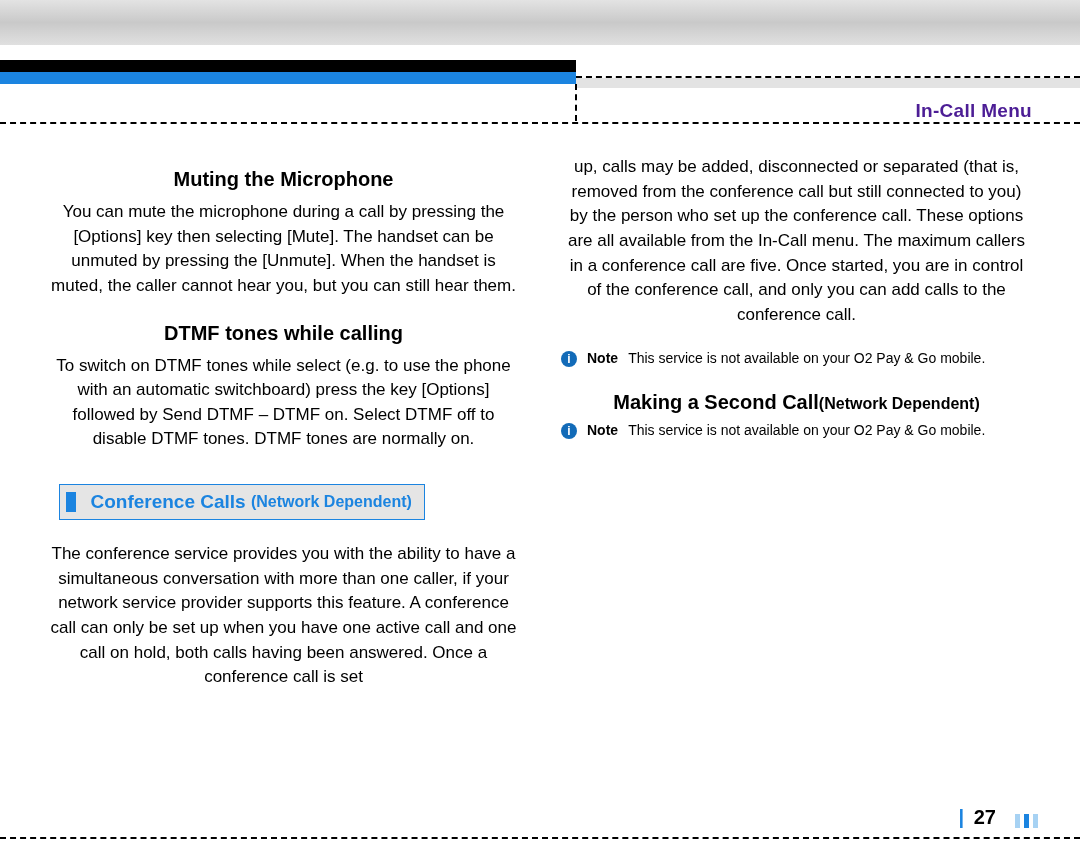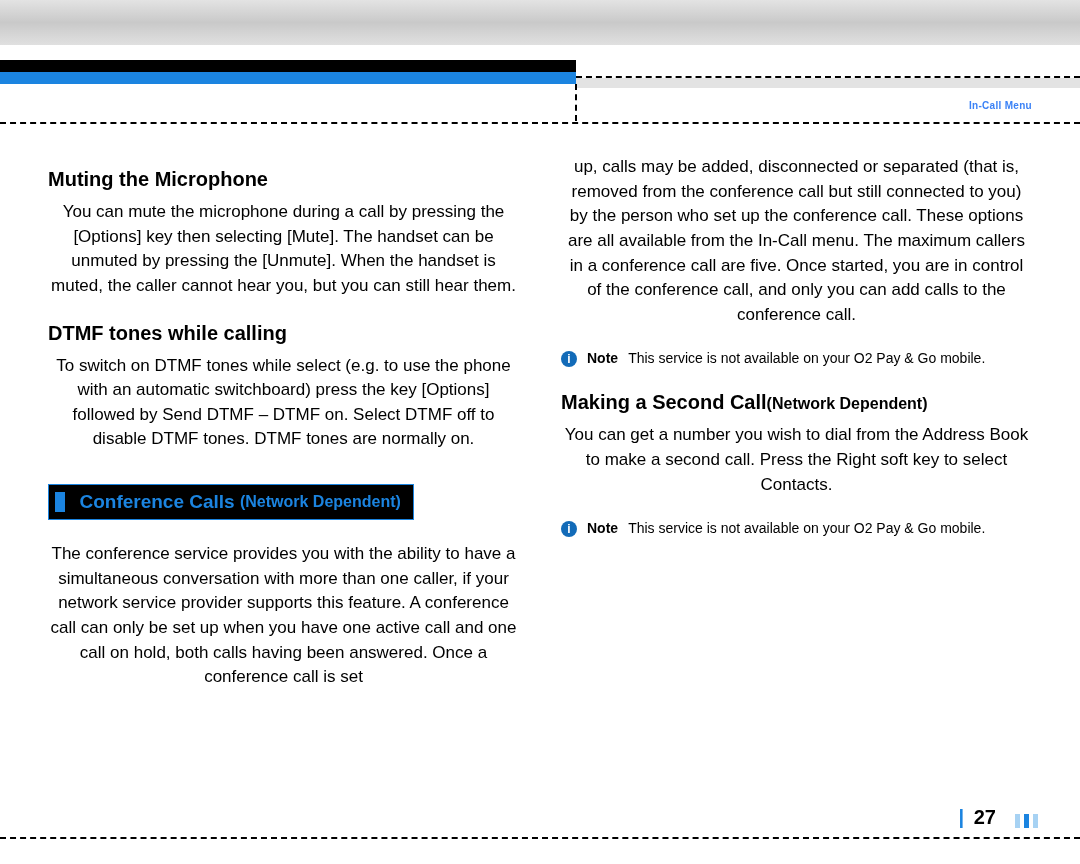--- a/index.html
+++ b/index.html
@@ -84,9 +84,9 @@
     position: absolute;
     top: 100px;
     right: 48px;
-    color: #3b82f6;
-    font-weight: bold;
-    font-size: 10px;
+    color: #4c1d95;
+    font-weight: bold;
+    font-size: 19px;
     letter-spacing: 0.3px;
   }
 

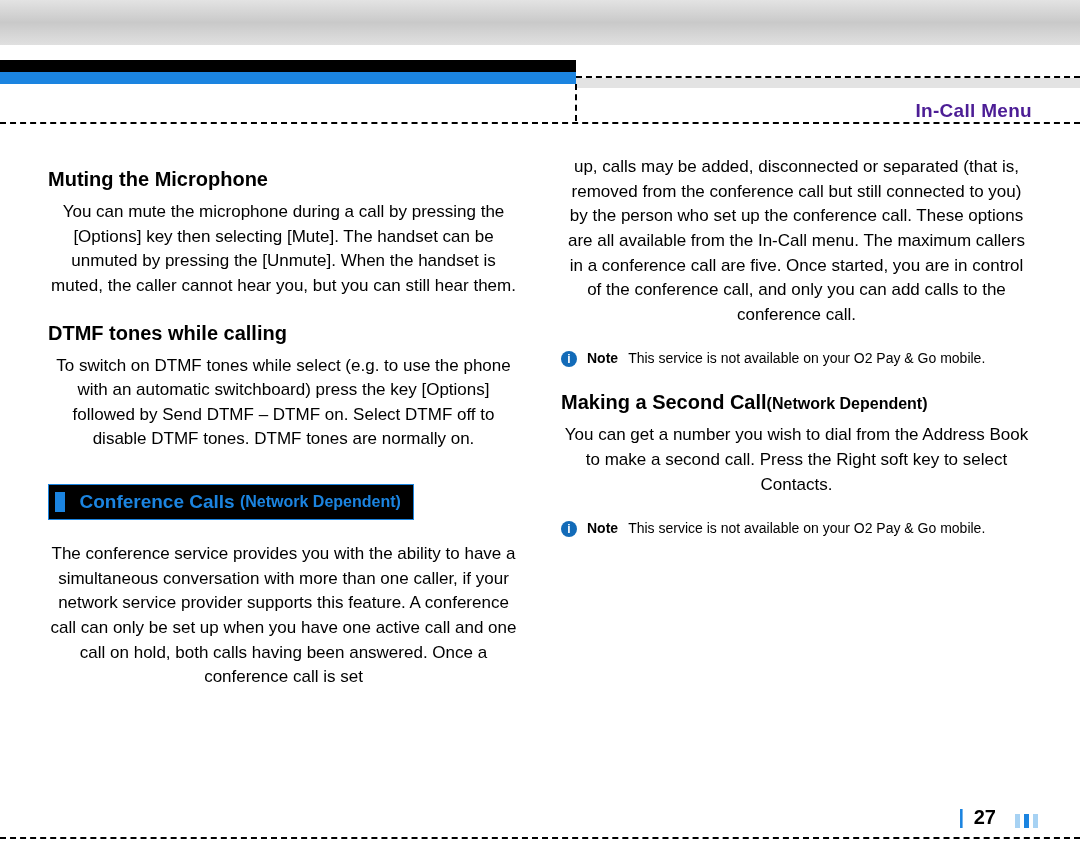--- a/index.html
+++ b/index.html
@@ -107,6 +107,7 @@
     font-weight: bold;
     margin: 12px 0 6px 0;
     line-height: 1.25;
+    text-align: center;
   }
   .col h3 .subhead-small {
     font-size: 16px;

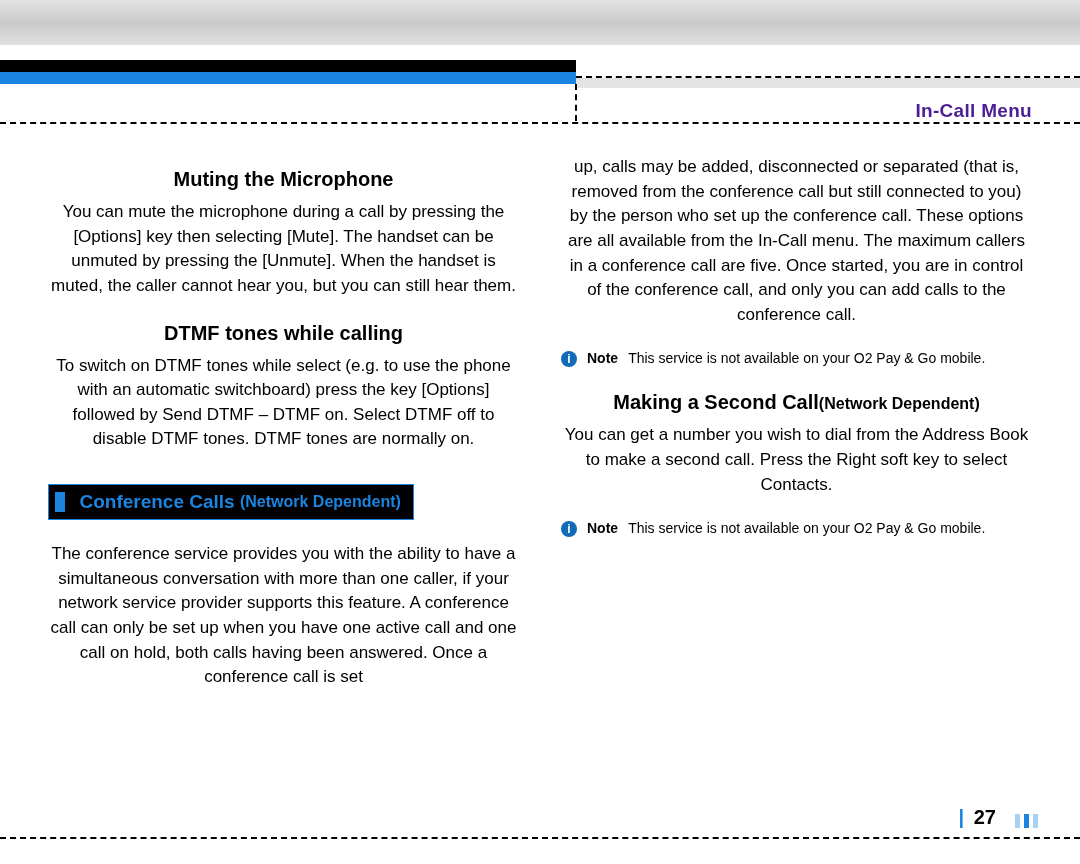--- a/index.html
+++ b/index.html
@@ -265,7 +265,6 @@
       <h3>
         <span>Making a Second Call</span><span class="subhead-small">(Network Dependent)</span>
       </h3>
-      <p>You can get a number you wish to dial from the Address Book to make a second call. Press the Right soft key to select Contacts.</p>
 
       <div class="note-row">
         <span class="note-icon">i</span>

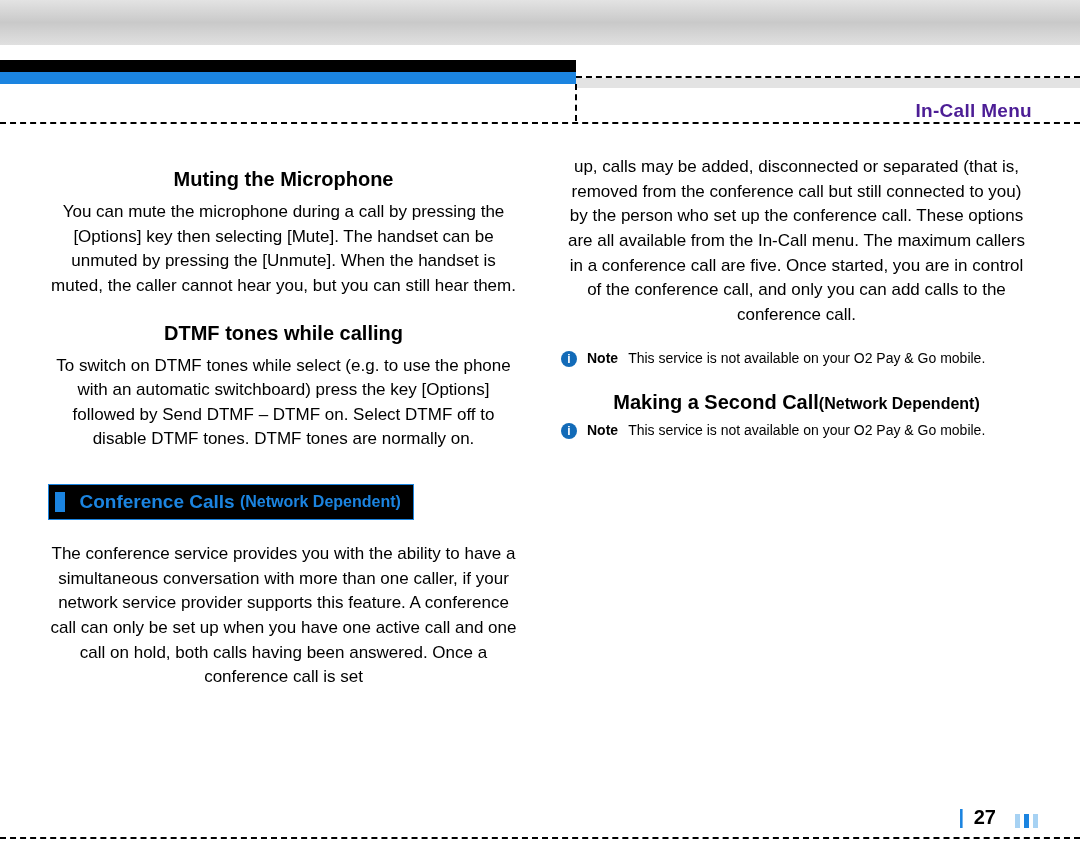--- a/index.html
+++ b/index.html
@@ -125,10 +125,10 @@
 
   .callout {
     display: inline-block;
-    margin: 10px 0 14px 0;
+    margin: 10px 0 14px 11px;
     padding: 6px 12px 6px 6px;
     border: 1px solid #1b84e0;
-    background: #000000;
+    background: #e5e5e5;
   }
   .callout .stub {
     display: inline-block;

